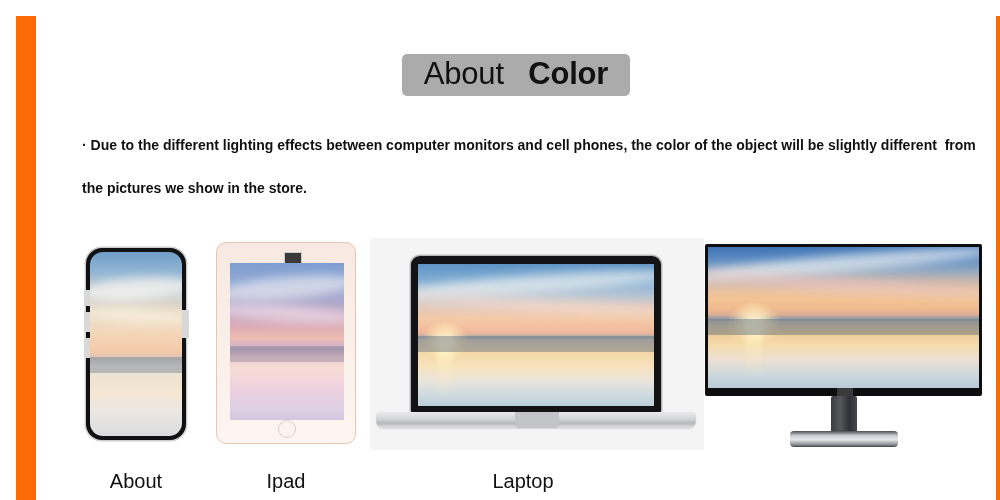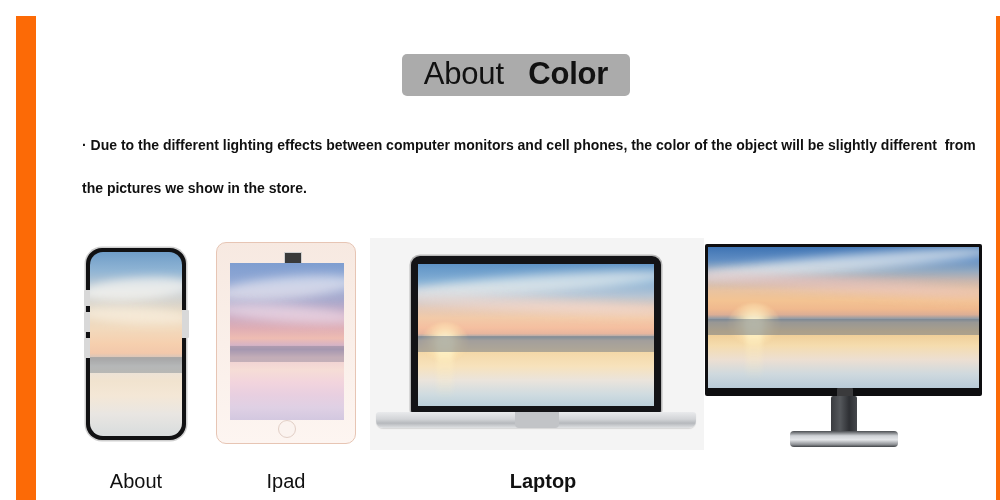--- a/index.html
+++ b/index.html
@@ -409,7 +409,7 @@
   }
   .lbl-phone   { left: 62px;  width: 116px; }
   .lbl-ipad    { left: 196px; width: 148px; }
-  .lbl-laptop  { left: 360px; width: 334px; font-weight: bold; }
+  .lbl-laptop  { left: 340px; width: 334px; }
   .lbl-monitor { left: 688px; width: 280px; }
 </style>
 </head>

